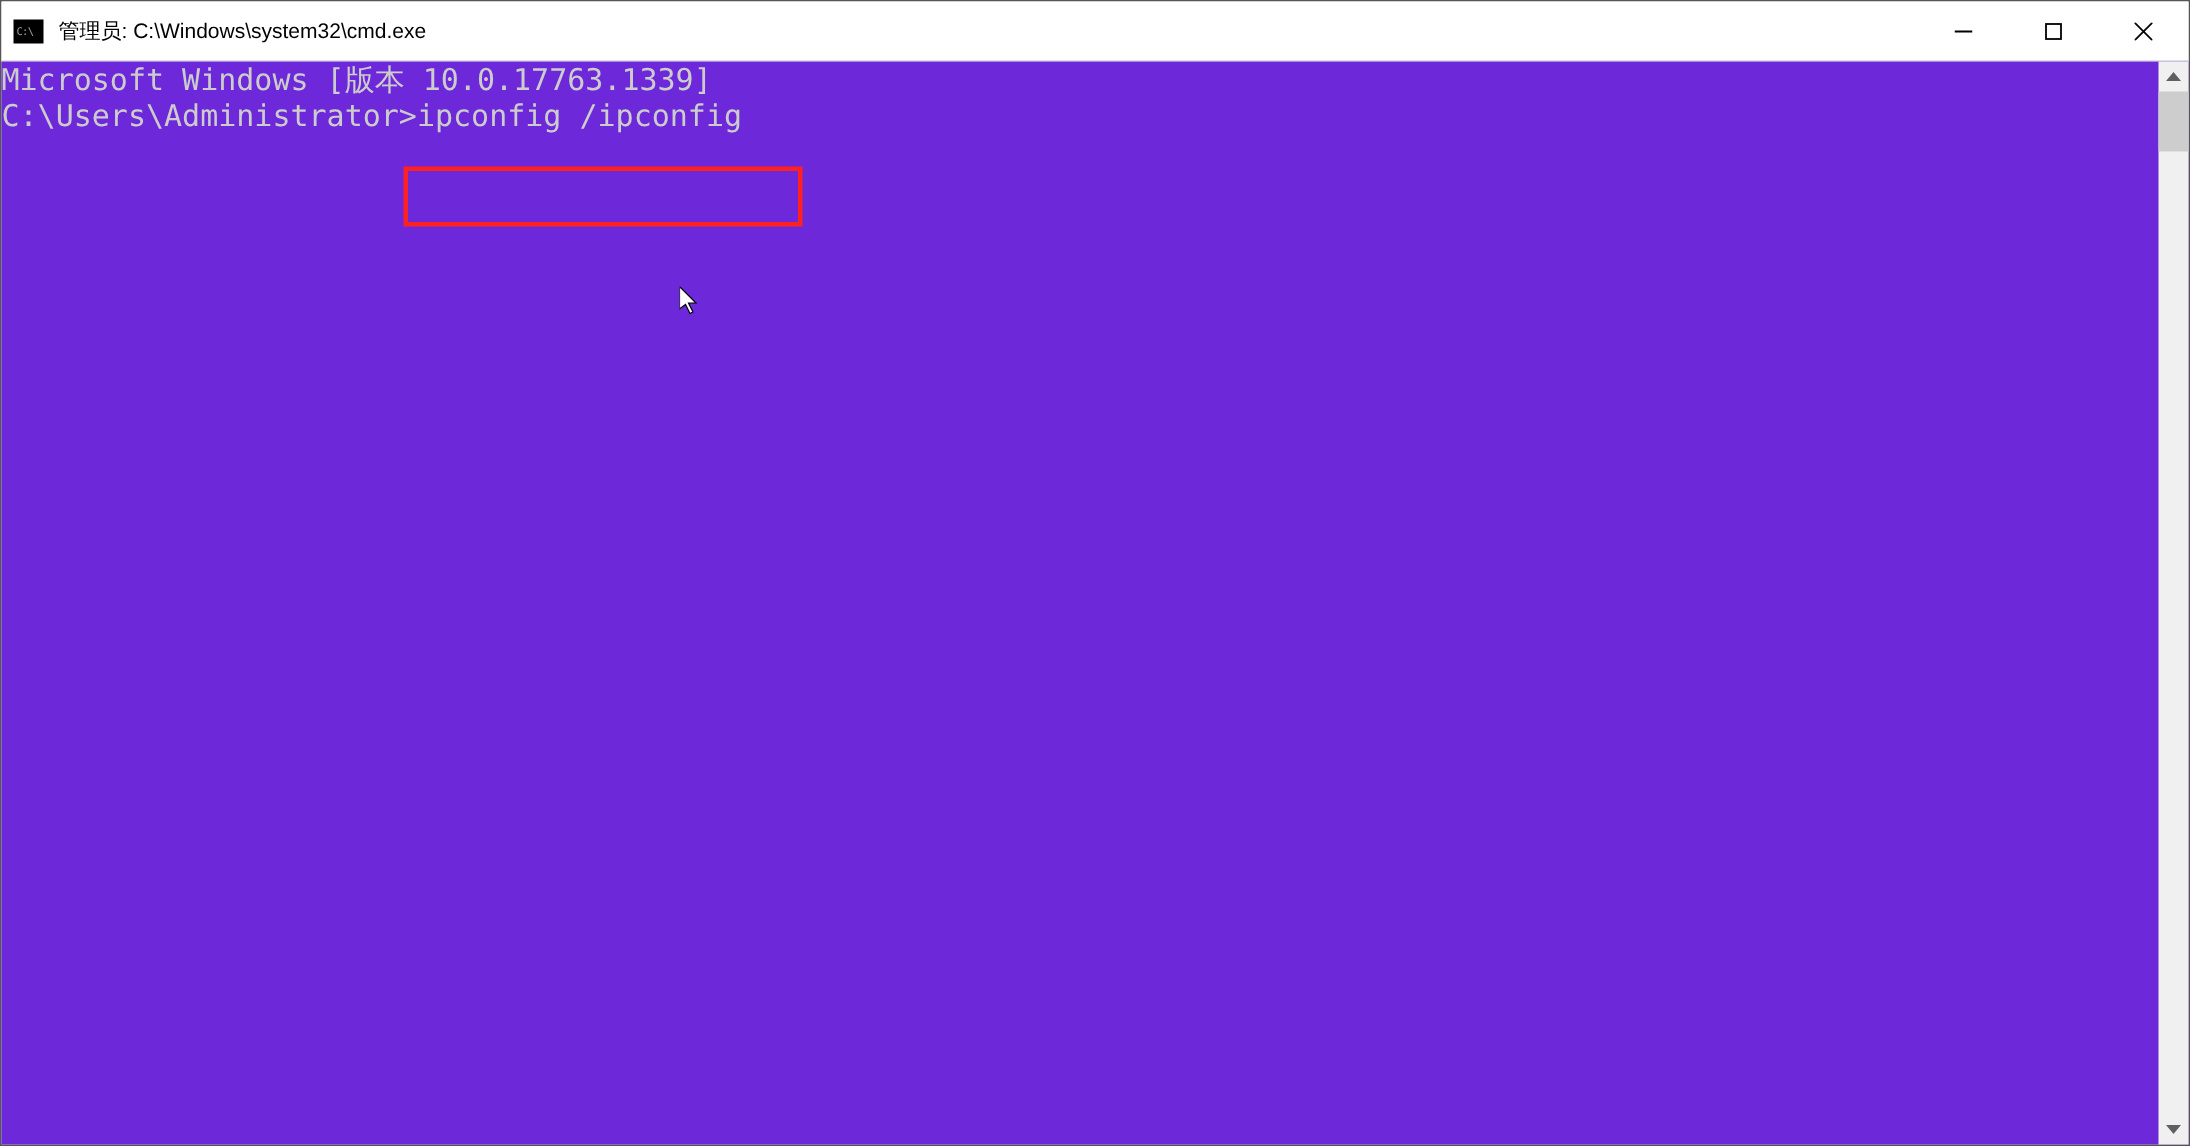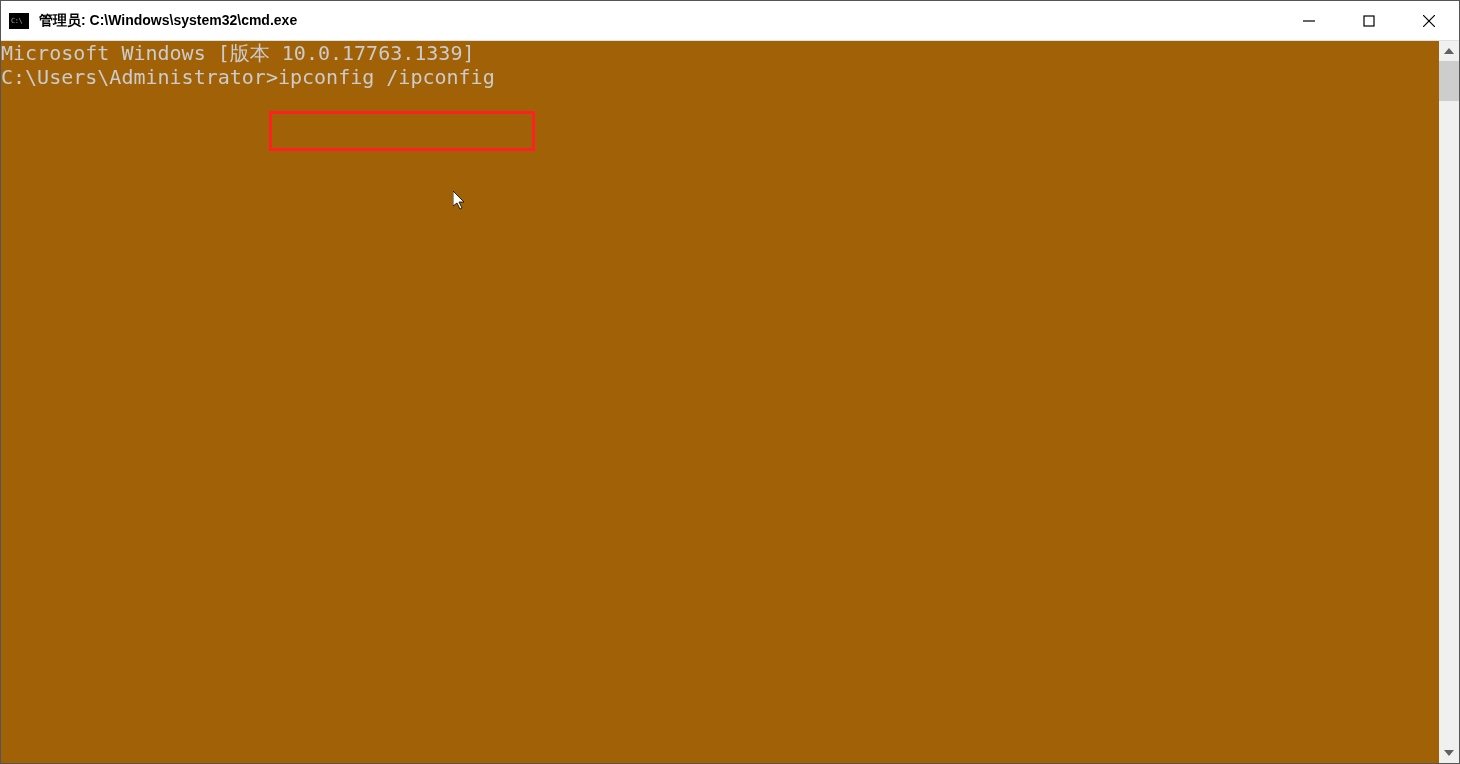--- a/index.html
+++ b/index.html
@@ -51,7 +51,6 @@
       font-size: 14px;
       color: #000000;
       flex: 1;
-      font-weight: bold;
     }
     .window-controls {
       display: flex;

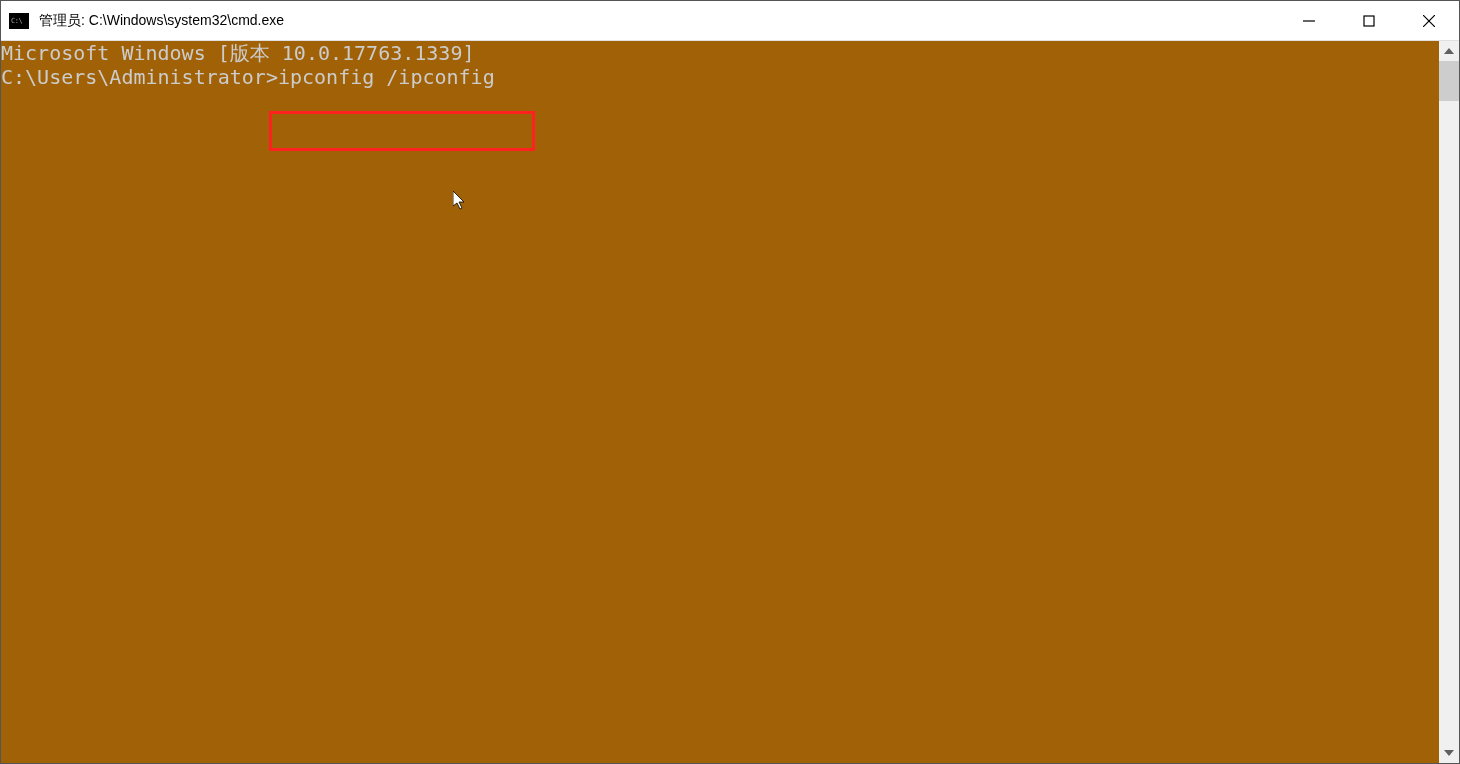--- a/index.html
+++ b/index.html
@@ -71,7 +71,7 @@
     .terminal-area {
       flex: 1;
       display: flex;
-      background: #a16207;
+      background: #6d28d9;
       position: relative;
     }
     .terminal-content {

